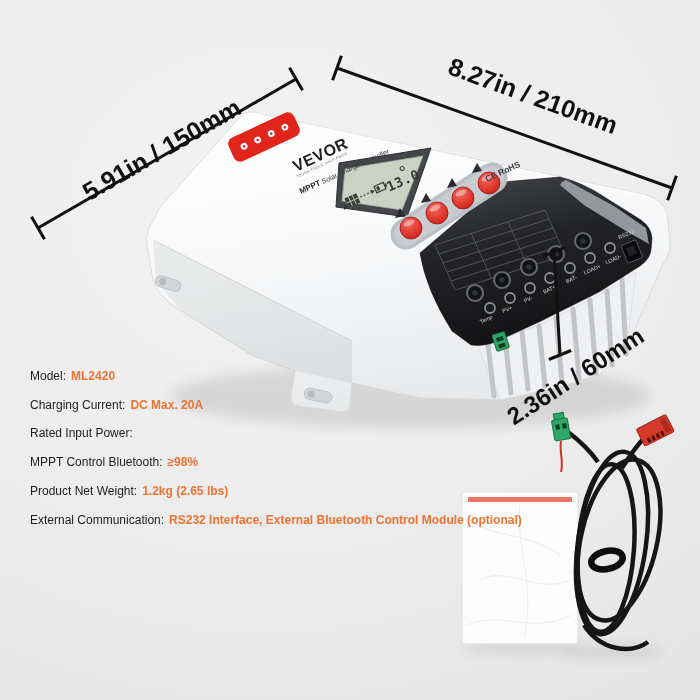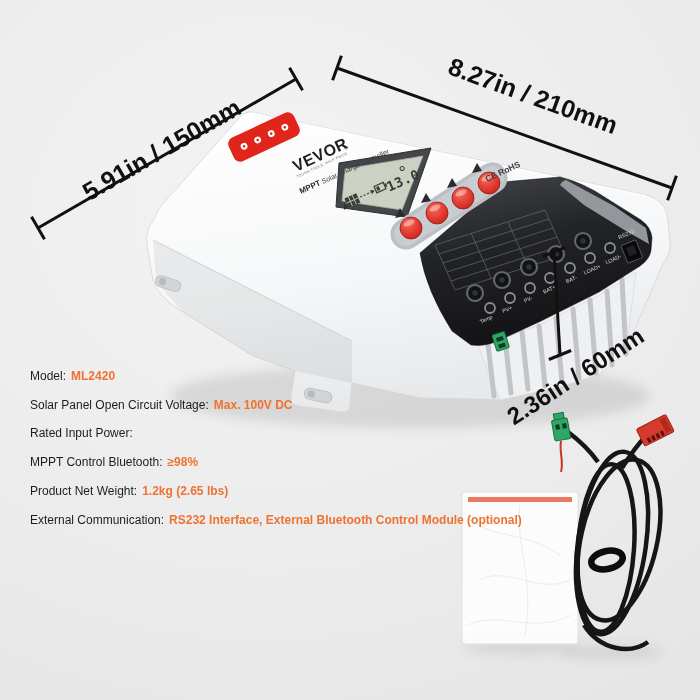--- a/index.html
+++ b/index.html
@@ -290,6 +290,7 @@
 
 <div class="specs">
   <div class="spec-row"><span class="k">Model:</span><span class="v">ML2420</span></div>
+  <div class="spec-row"><span class="k">Charging Current:</span><span class="v">DC Max. 20A</span></div>
   <div class="spec-row"><span class="k">Solar Panel Open Circuit Voltage:</span><span class="v">Max. 100V DC</span></div>
   <div class="spec-row"><span class="k">Rated Input Power:</span><span class="v"></span></div>
   <div class="spec-row"><span class="k">MPPT Control Bluetooth:</span><span class="v">≥98%</span></div>

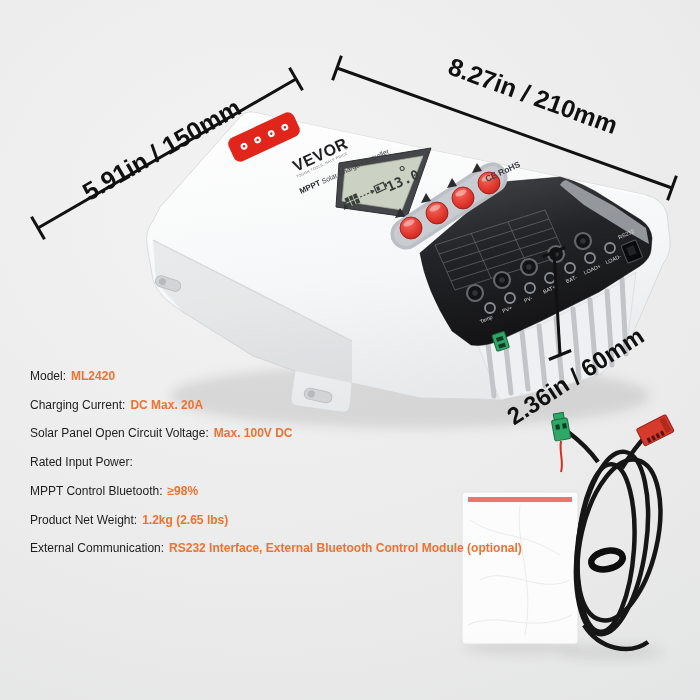--- a/index.html
+++ b/index.html
@@ -291,7 +291,6 @@
 <div class="specs">
   <div class="spec-row"><span class="k">Model:</span><span class="v">ML2420</span></div>
   <div class="spec-row"><span class="k">Charging Current:</span><span class="v">DC Max. 20A</span></div>
-  <div class="spec-row"><span class="k">Solar Panel Open Circuit Voltage:</span><span class="v">Max. 100V DC</span></div>
   <div class="spec-row"><span class="k">Rated Input Power:</span><span class="v"></span></div>
   <div class="spec-row"><span class="k">MPPT Control Bluetooth:</span><span class="v">≥98%</span></div>
   <div class="spec-row"><span class="k">Product Net Weight:</span><span class="v">1.2kg (2.65 lbs)</span></div>

